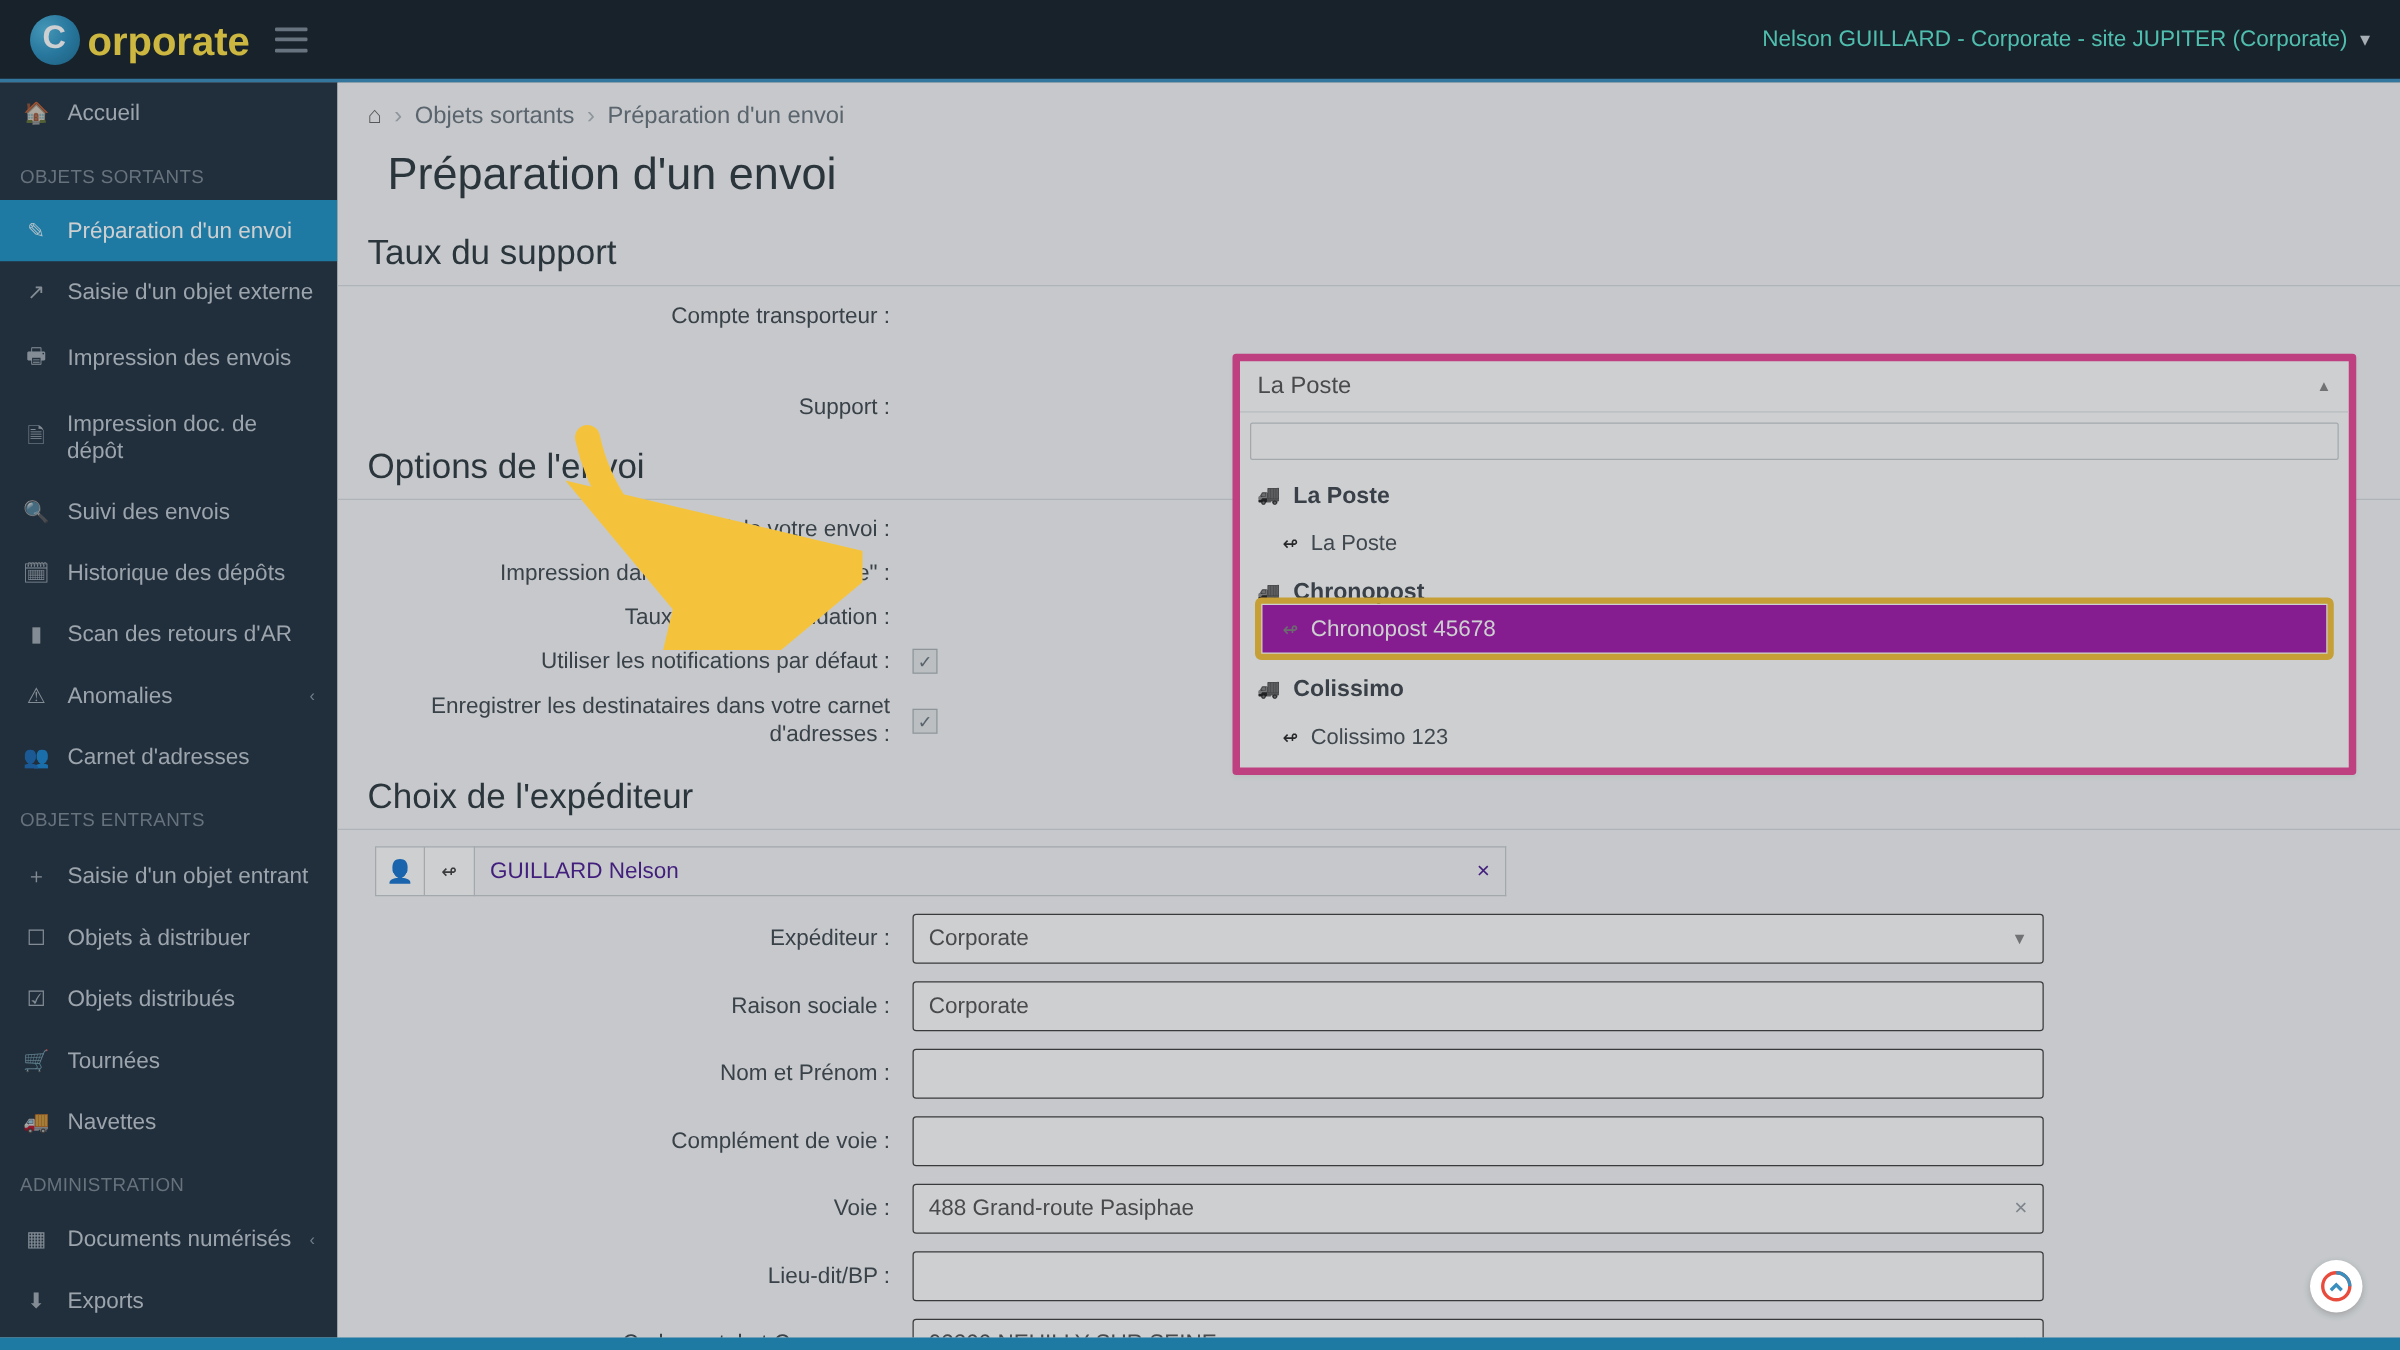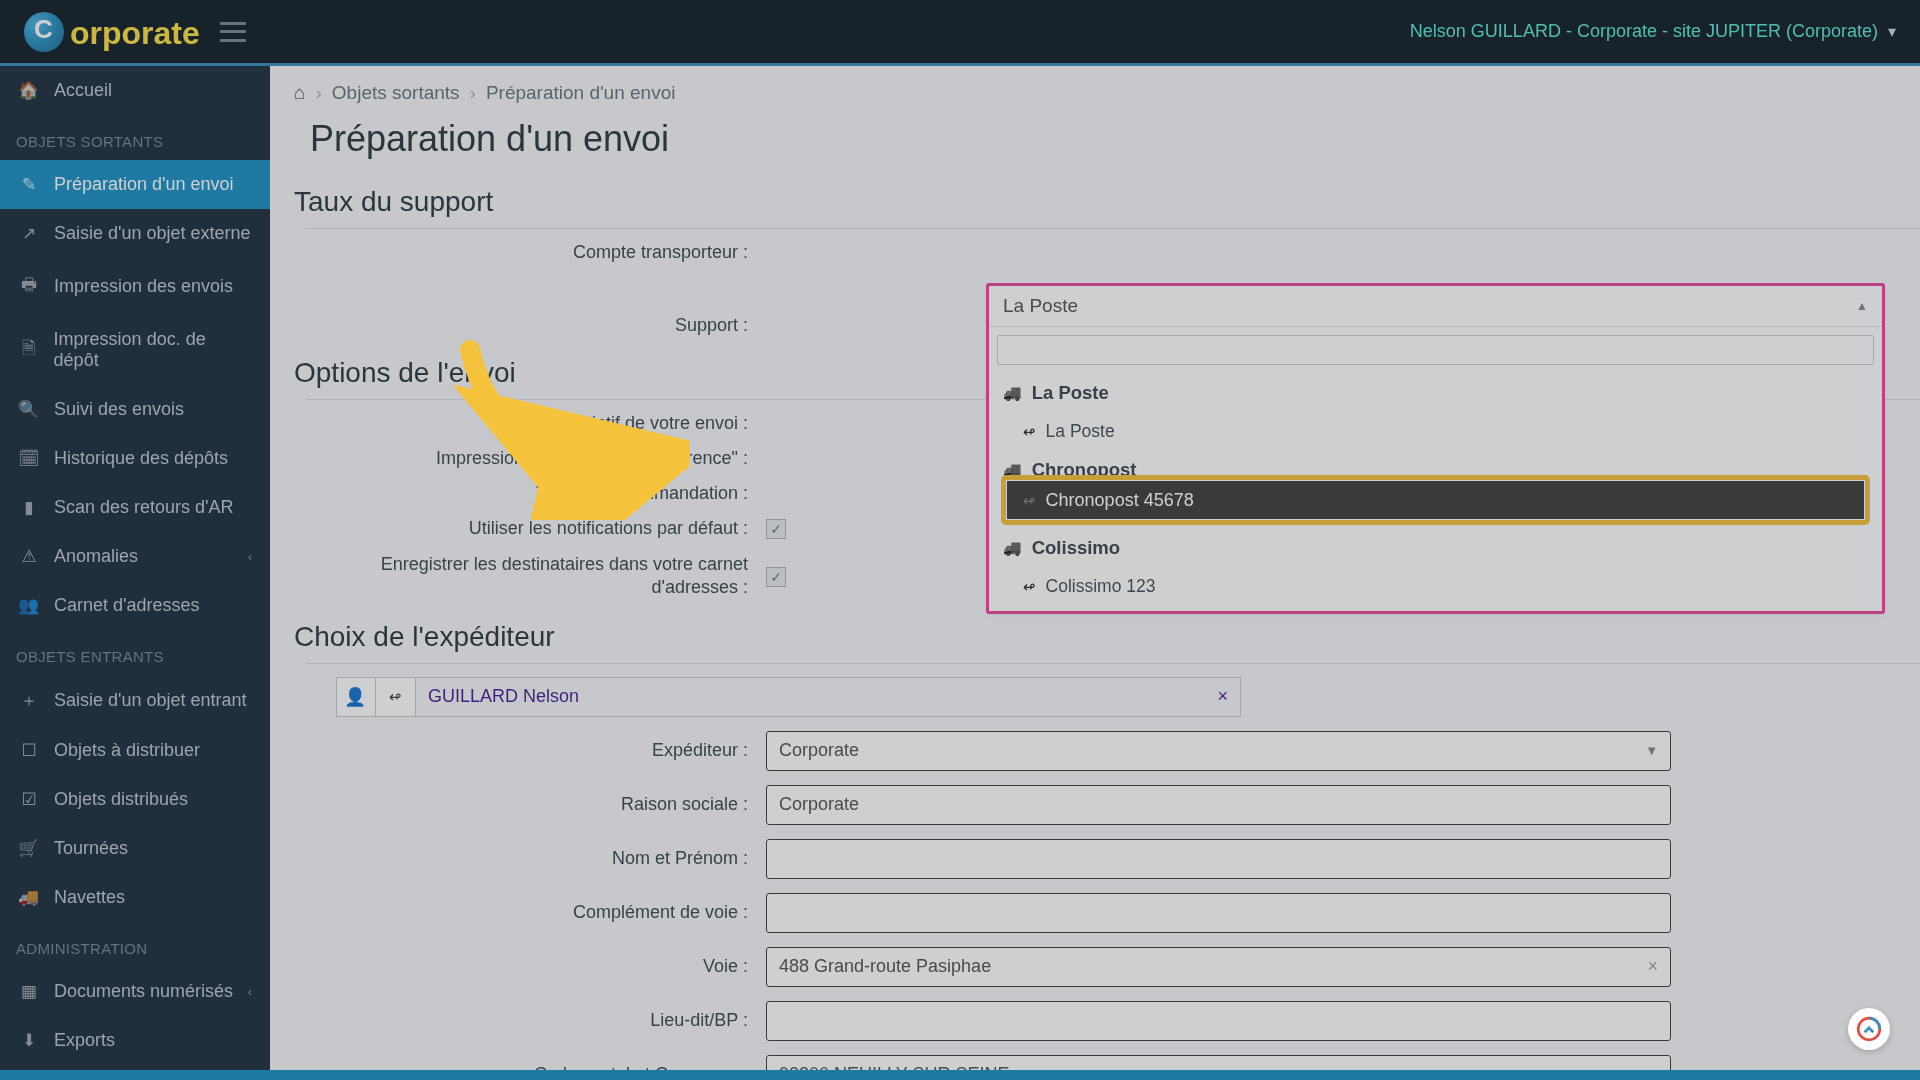--- a/index.html
+++ b/index.html
@@ -34,7 +34,7 @@
 .section-title { padding: 8px 24px 10px; font-size: 28px; color: #2f3a42; }
 .section-title + .form-block { border-top: 1px solid #d6dde2; }
 
-.form-block { padding: 6px 30px; margin-left: 36px; }
+.form-block { padding: 6px 30px; }
 .form-row { display: flex; align-items: center; padding: 7px 0; }
 .form-row .flabel { width: 430px; text-align: right; padding-right: 18px; color: #414a52; font-size: 18px; }
 .form-row .flabel .req { color: #d9534f; margin-left: 4px; }

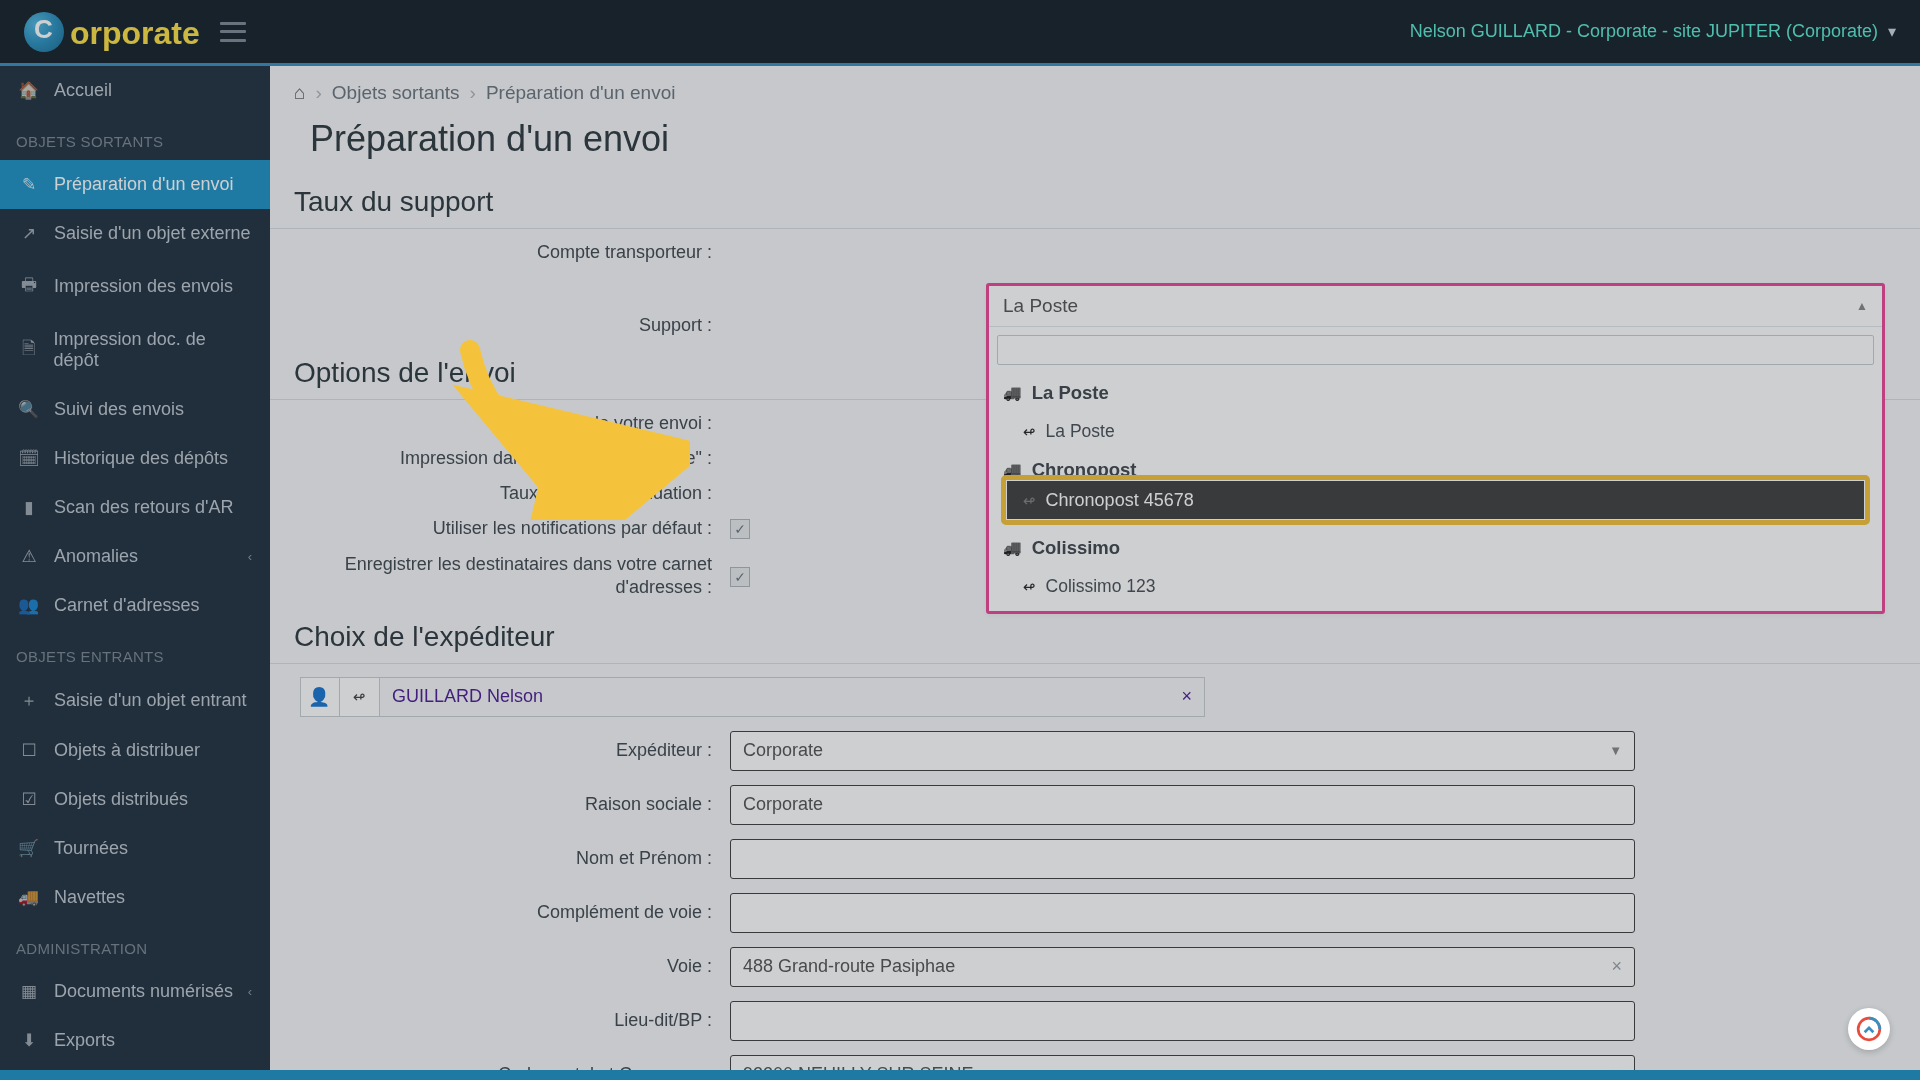--- a/index.html
+++ b/index.html
@@ -51,7 +51,7 @@
 .exp-choice .name-box { flex: 1; border: 1px solid #c8ced3; border-left: none; height: 40px; display: flex; align-items: center; padding: 0 12px; justify-content: space-between; color: #4c1d95; }
 
 
-.dd-panel { position: absolute; left: 716px; top: 217px; width: 899px; background: #fff; border: 3px solid #ec4899; border-radius: 3px; z-index: 30; box-shadow: 0 2px 4px rgba(0,0,0,.04); }
+.dd-panel { position: absolute; left: 716px; top: 217px; width: 899px; background: #fff; border: 6px solid #ec4899; border-radius: 3px; z-index: 30; box-shadow: 0 2px 4px rgba(0,0,0,.04); }
 .dd-panel .dd-select { height: 41px; border-bottom: 1px solid #e2e7eb; display: flex; align-items: center; padding: 0 14px; font-size: 19px; color: #555; }
 .dd-panel .dd-select .sb-caret { margin-left: auto; color: #888; font-size: 12px; }
 .dd-panel .dd-search { padding: 8px; }

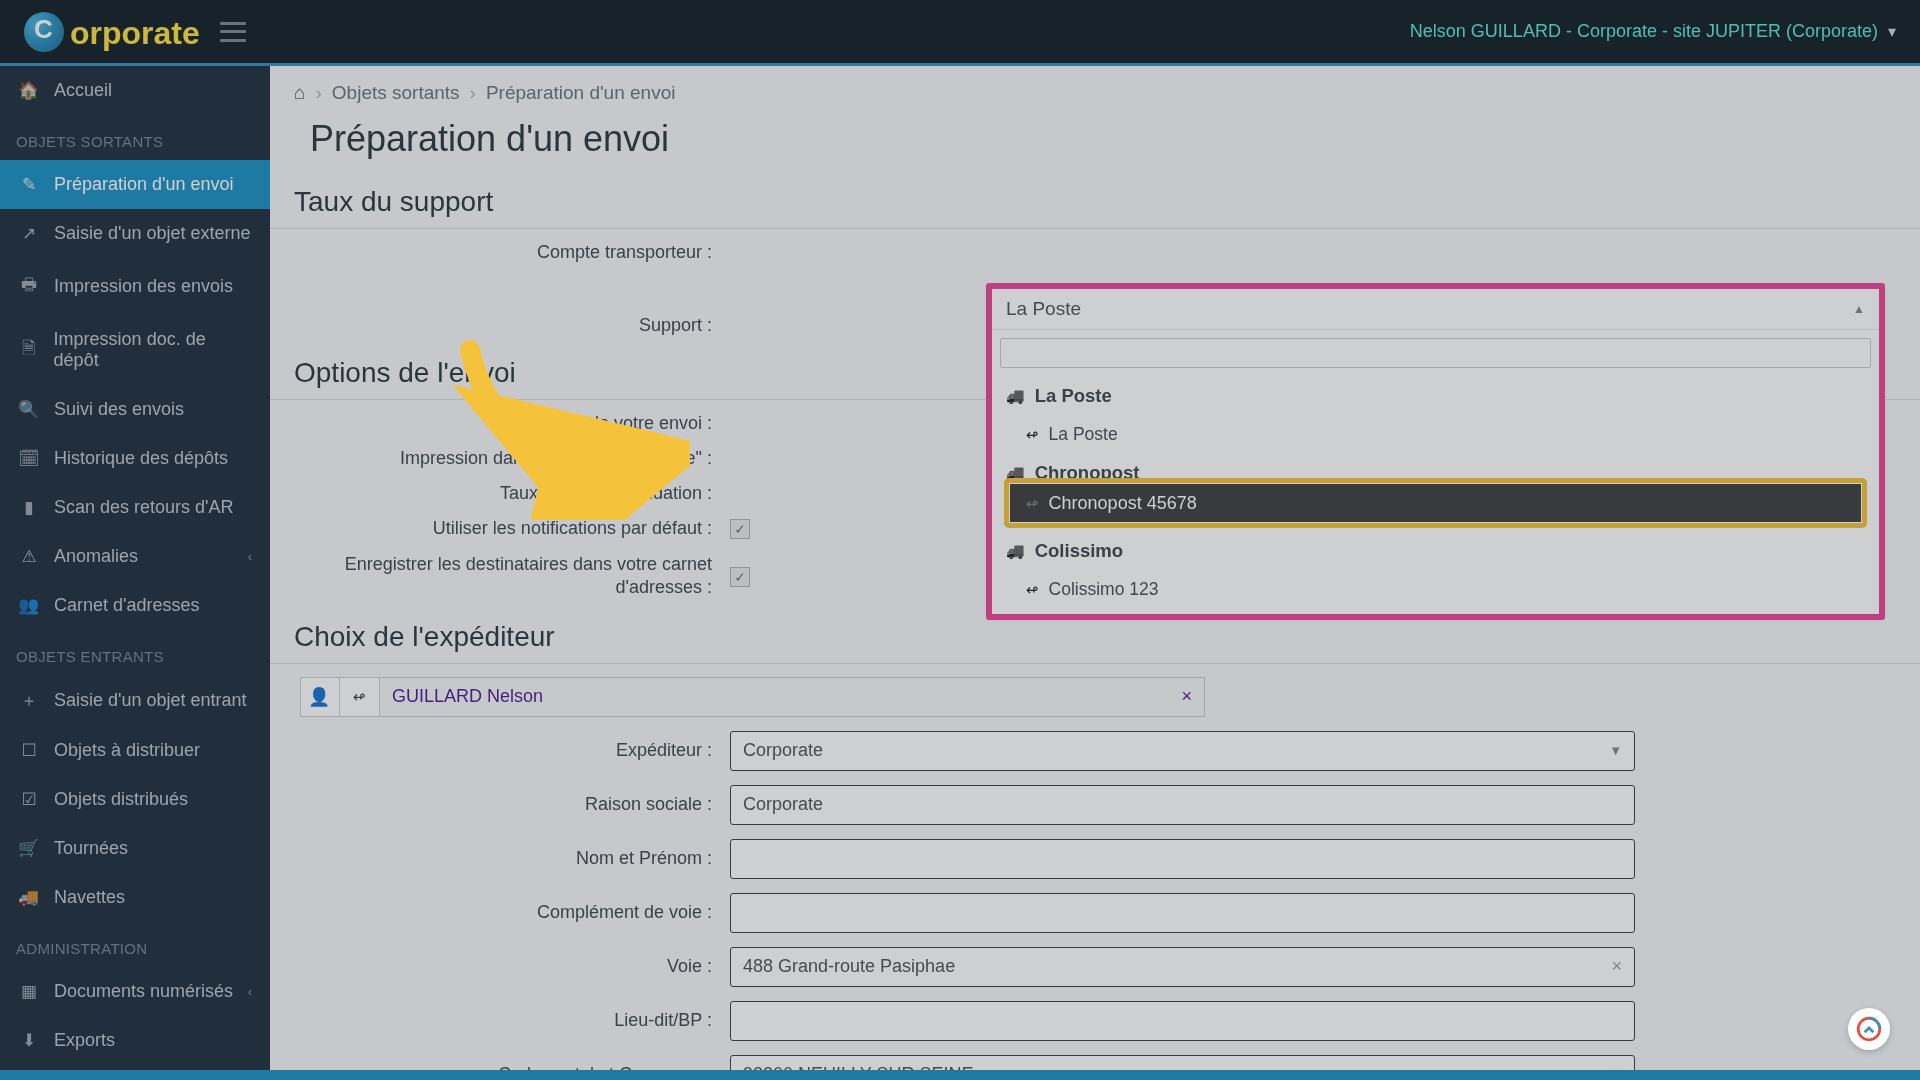--- a/index.html
+++ b/index.html
@@ -64,7 +64,7 @@
 .dd-panel .dd-opt { padding: 8px 14px 8px 34px; font-size: 17.5px; color: #4a525a; display: flex; align-items: center; gap: 10px; cursor: pointer; }
 .dd-panel .dd-opt .opt-icon, .dd-panel .dd-group .grp-icon { font-size: 15px; }
 .dd-highlight-wrap { position: absolute; left: 12px; right: 12px; top: 189px; height: 50px; border: 5px solid #f5c33b; border-radius: 5px; background: transparent; pointer-events: none; z-index: 31; }
-.dd-highlight-inner { position: absolute; left: 18px; right: 18px; top: 195px; height: 38px; background: #404040; color: #fff; display: flex; align-items: center; gap: 10px; padding: 0 16px; font-size: 18px; z-index: 30; }
+.dd-highlight-inner { position: absolute; left: 18px; right: 18px; top: 195px; height: 38px; background: #a21caf; color: #fff; display: flex; align-items: center; gap: 10px; padding: 0 16px; font-size: 18px; z-index: 30; }
 
 
 .dim { position: absolute; inset: 0; background: rgba(30,36,42,.22); z-index: 50; pointer-events: none; }

